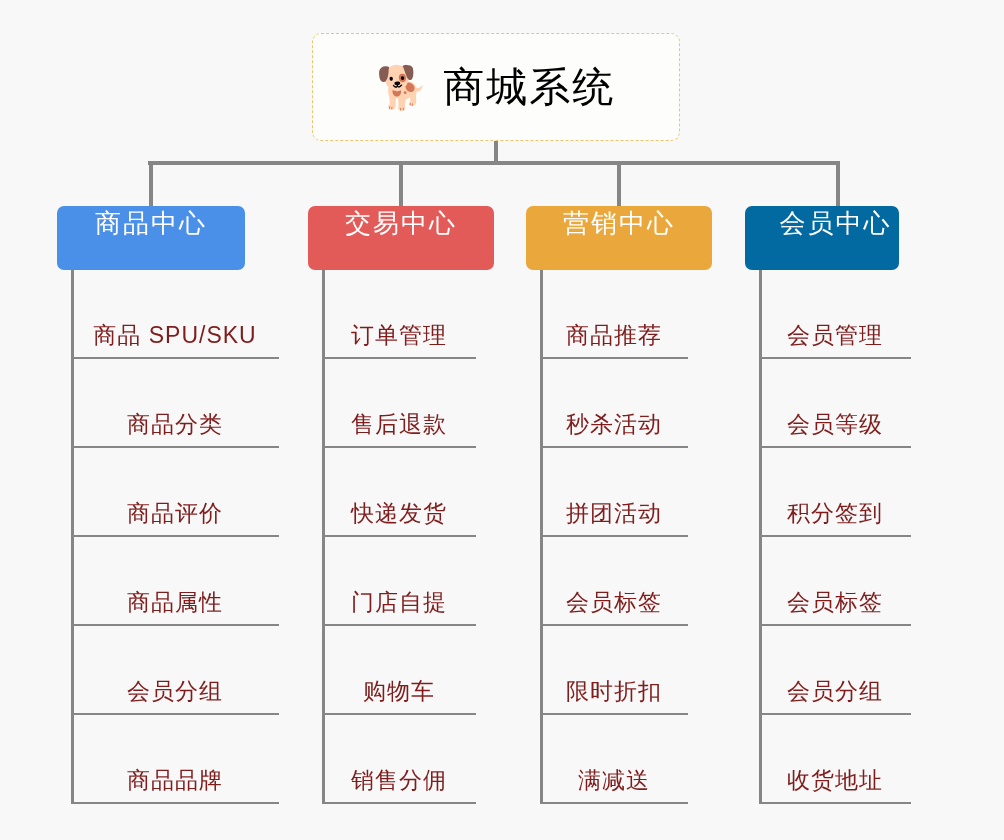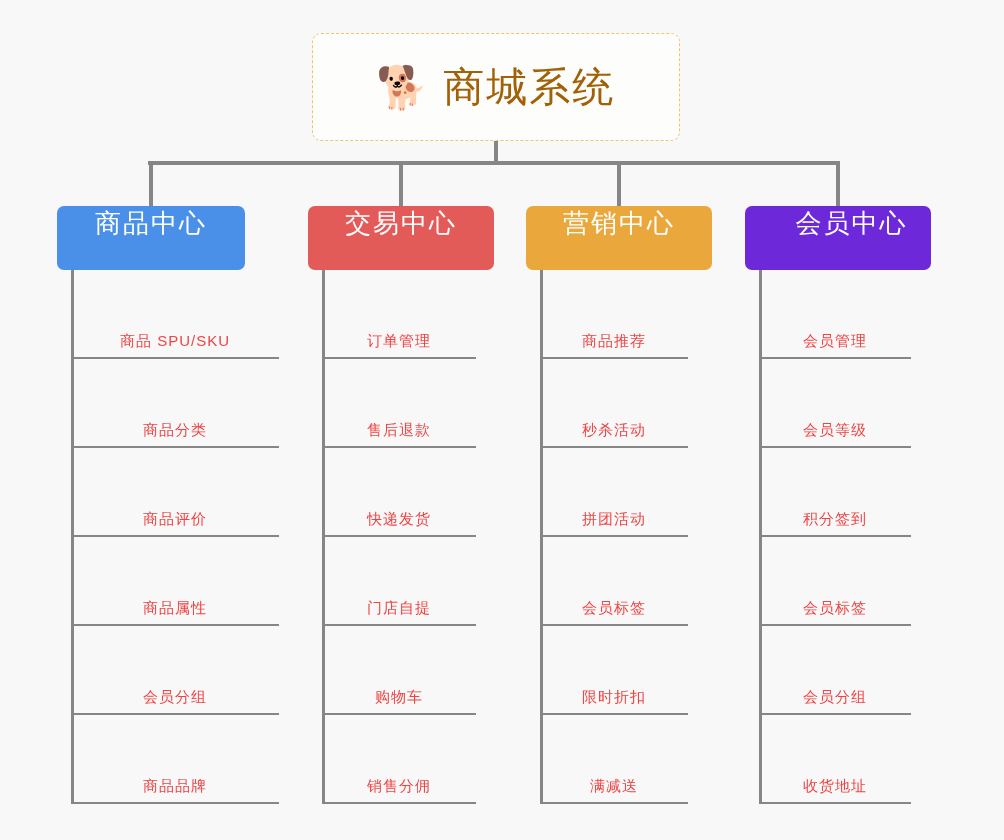--- a/index.html
+++ b/index.html
@@ -44,7 +44,7 @@
   }
   .root-title {
     font-size: 41px;
-    color: #a16207;
+    color: #000000;
     letter-spacing: 2px;
     white-space: nowrap;
   }

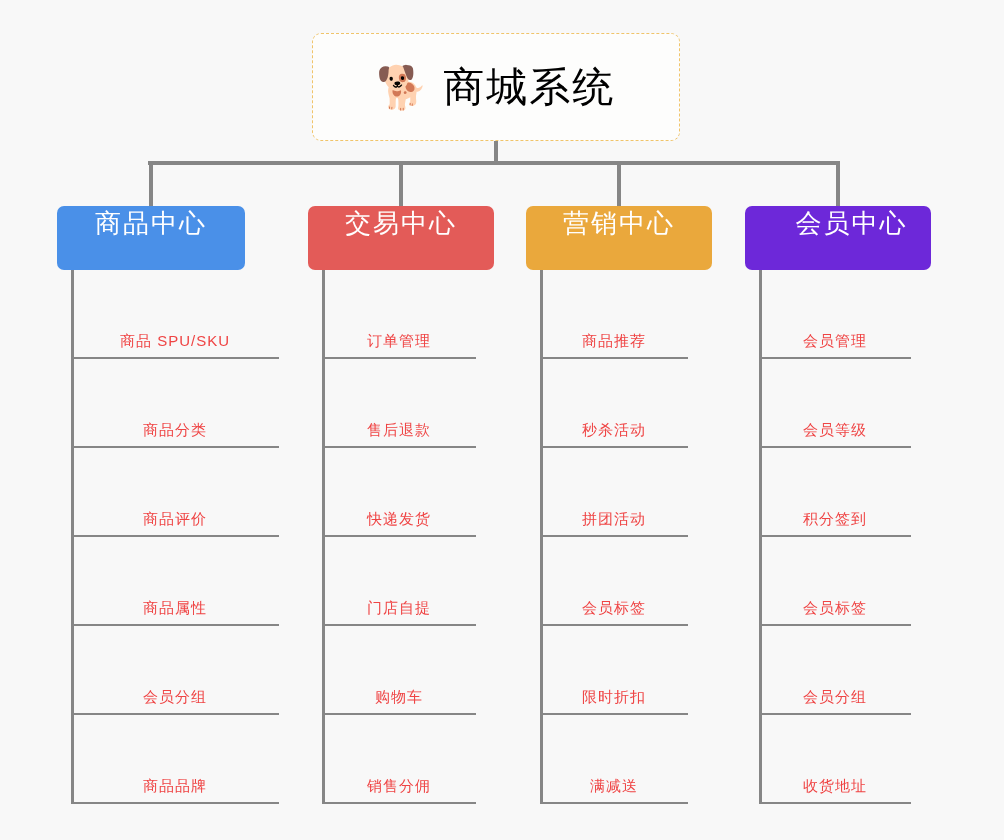--- a/index.html
+++ b/index.html
@@ -218,7 +218,7 @@
         </div>
       </div>
       <div class="column" style="left: 745px; width: 186px;">
-        <div class="cat-header" style="background: #6d28d9; width: 186px; padding-left: 27px;">
+        <div class="cat-header" style="background: #0369a1; width: 154px; padding-left: 27px;">
           <span>会员中心</span>
         </div>
         <div class="leaf-wrap">

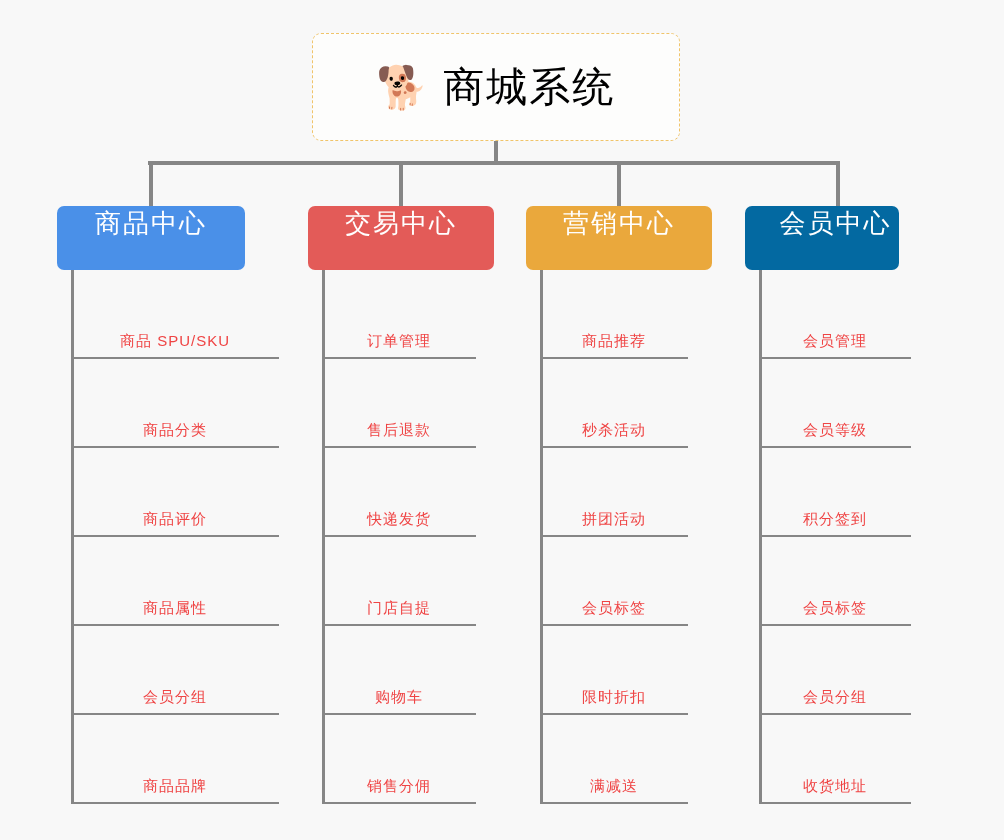--- a/index.html
+++ b/index.html
@@ -113,8 +113,8 @@
     padding-bottom: 6px;
   }
   .leaf-label {
-    font-size: 15px;
-    color: #ef4444;
+    font-size: 23px;
+    color: #7f1d1d;
     white-space: nowrap;
     letter-spacing: 1px;
   }

